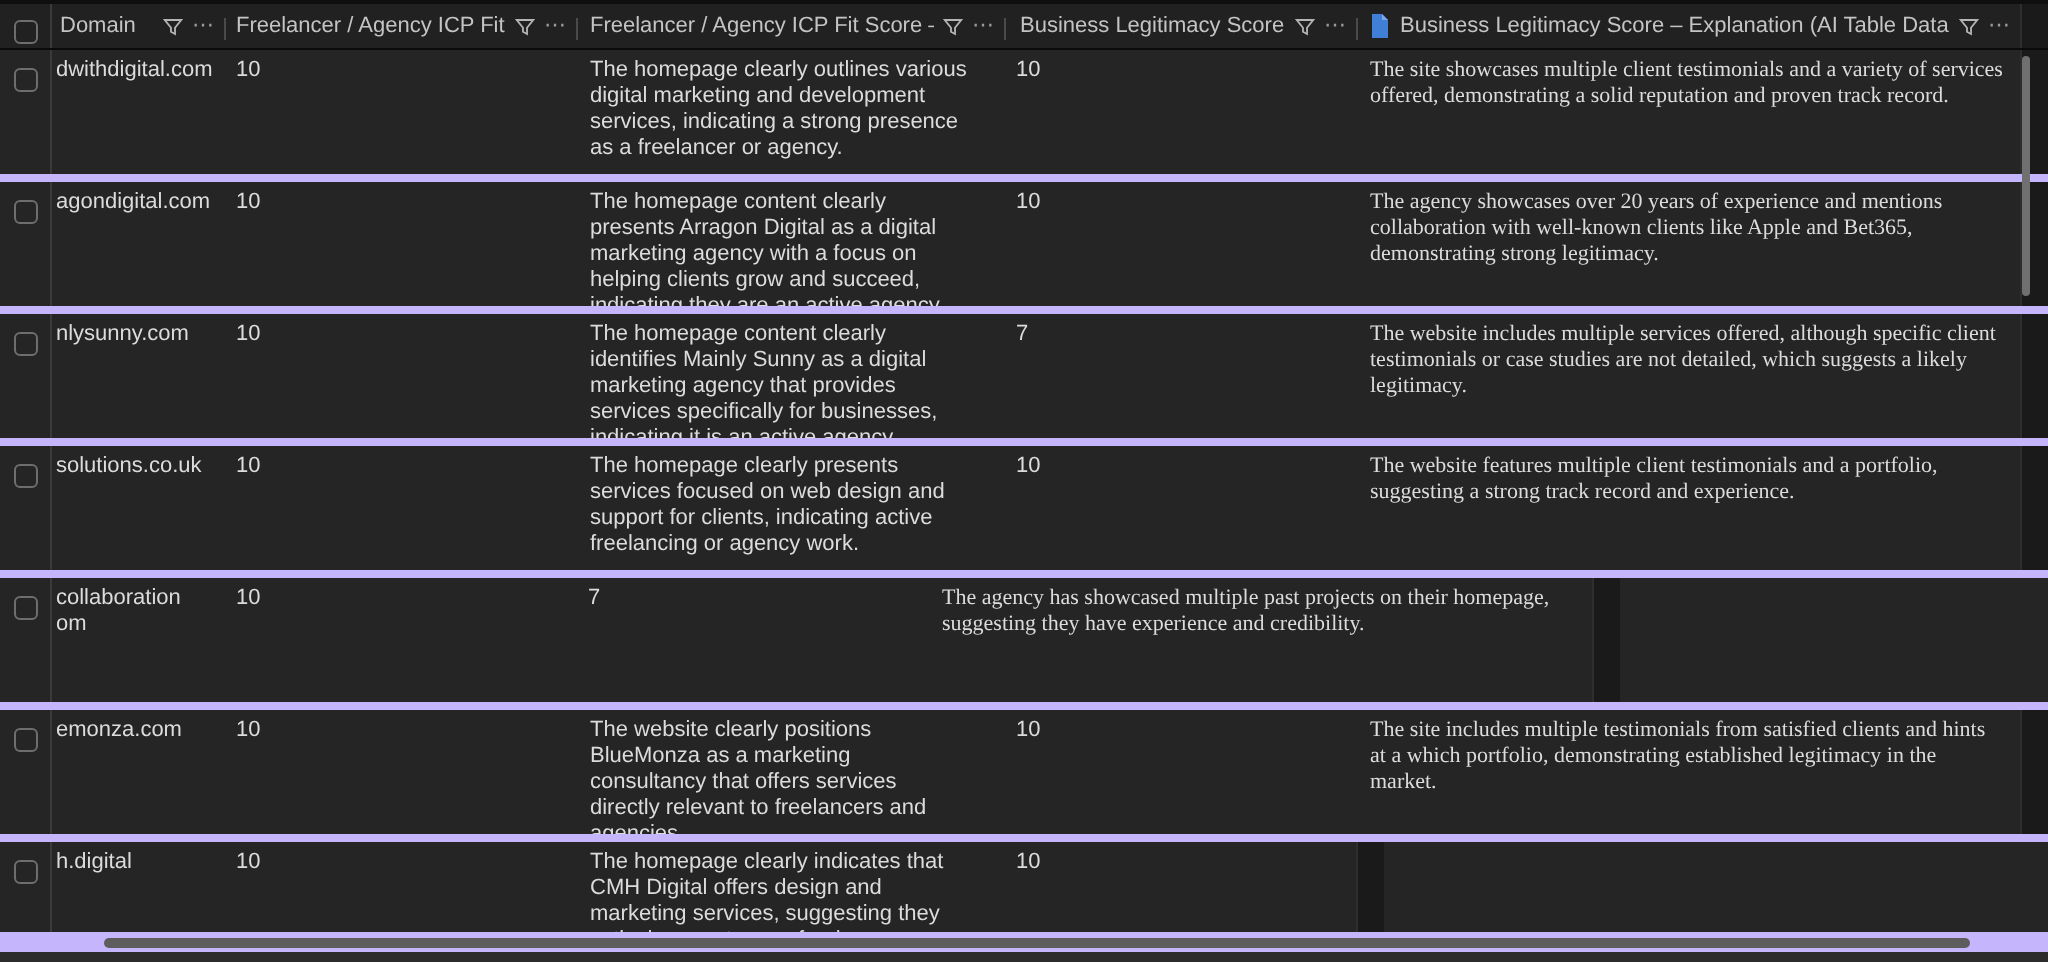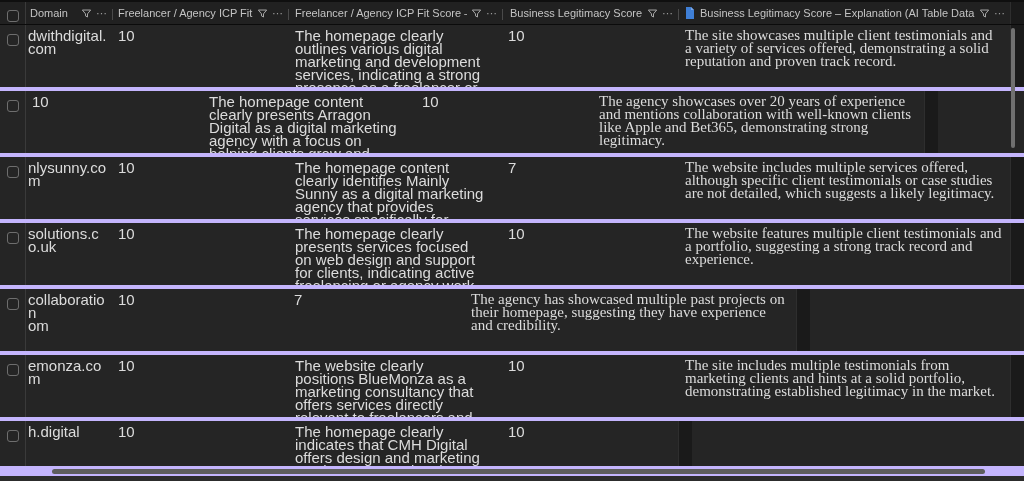--- a/index.html
+++ b/index.html
@@ -37,7 +37,7 @@
   .row-inner{display:flex;height:62px;background:#252525;box-sizing:border-box;overflow:hidden;}
   .row.last{margin-bottom:12px;border-radius:22px;}
   .row.last .row-inner{height:45px;}
-  .cell{box-sizing:border-box;padding-top:4px;font-size:15px;line-height:13px;min-width:0;overflow:hidden;}
+  .cell{box-sizing:border-box;padding-top:4px;font-size:11px;line-height:13px;min-width:0;overflow:hidden;}
   .cell.c-domain{padding-left:2px;padding-right:2px;white-space:pre-wrap;word-break:break-all;}
   .cell.c-score{padding-left:6px;}
   .cell.c-expl{padding-left:7px;padding-right:16px;}

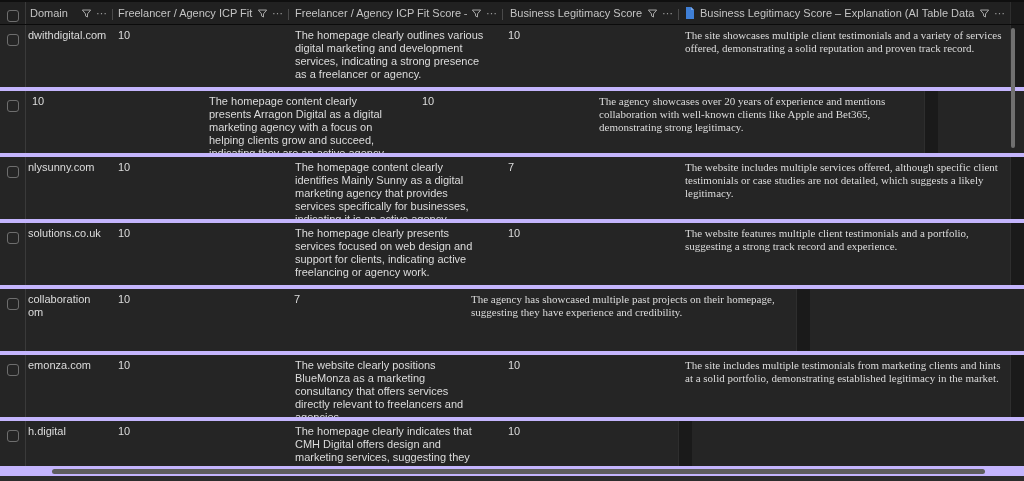--- a/index.html
+++ b/index.html
@@ -147,6 +147,7 @@
       <div class="cell c-check">
           <span class="checkbox"></span>
         </div>
+      <div class="cell c-domain">agondigital.com</div>
       <div class="cell c-score">10</div>
       <div class="cell c-expl">The homepage content clearly presents Arragon Digital as a digital marketing agency with a focus on helping clients grow and succeed, indicating they are an active agency.</div>
       <div class="cell c-score2">10</div>

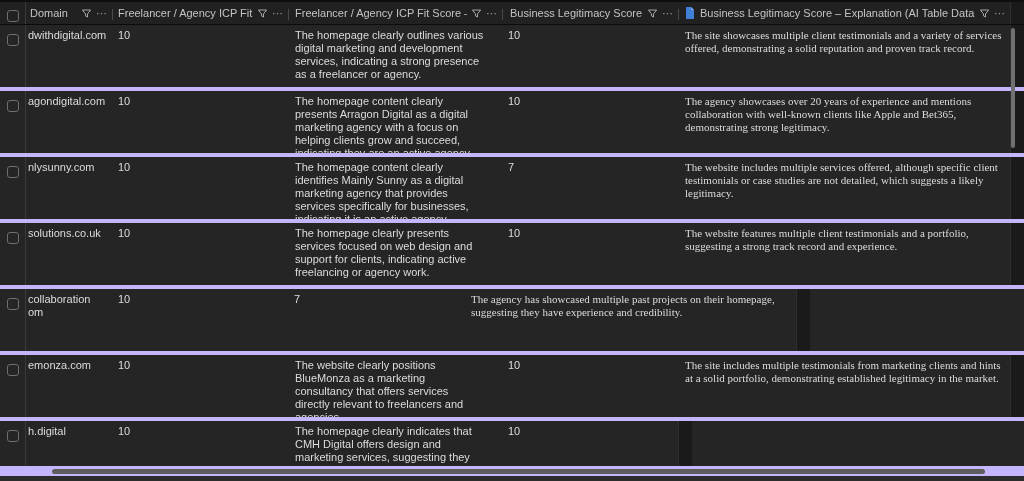--- a/index.html
+++ b/index.html
@@ -207,7 +207,7 @@
       <div class="cell c-score">10</div>
       <div class="cell c-expl">The website clearly positions BlueMonza as a marketing consultancy that offers services directly relevant to freelancers and agencies.</div>
       <div class="cell c-score2">10</div>
-      <div class="cell c-expl2">The site includes multiple testimonials from marketing clients and hints at a solid portfolio, demonstrating established legitimacy in the market.</div>
+      <div class="cell c-expl2">The site includes multiple testimonials from satisfied clients and hints at a which portfolio, demonstrating established legitimacy in the market.</div>
       <div class="cell c-sliver"></div>
     </div>
   </div>

